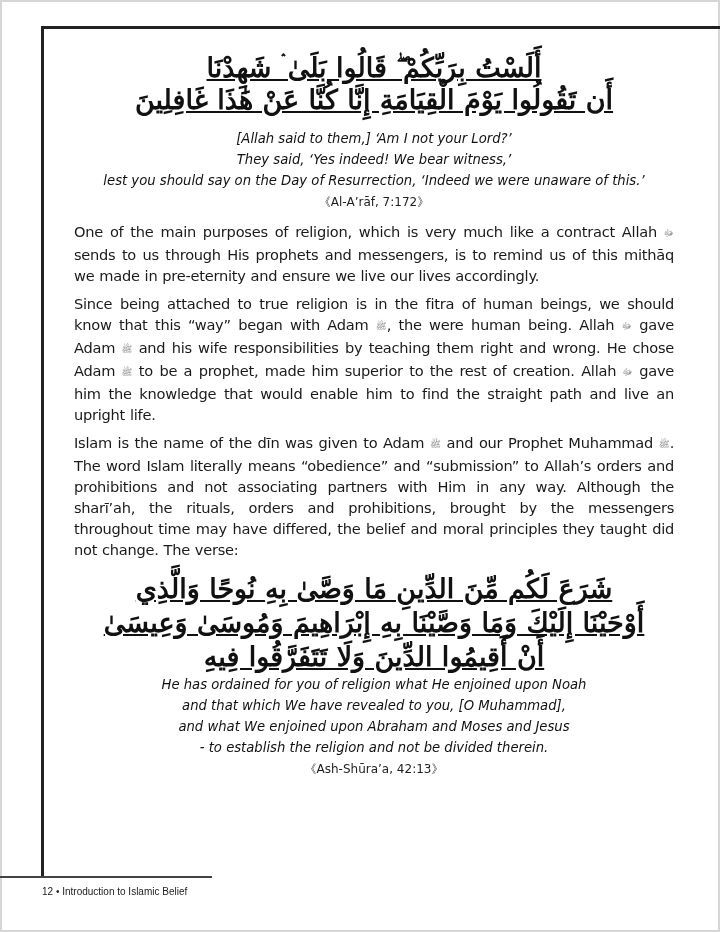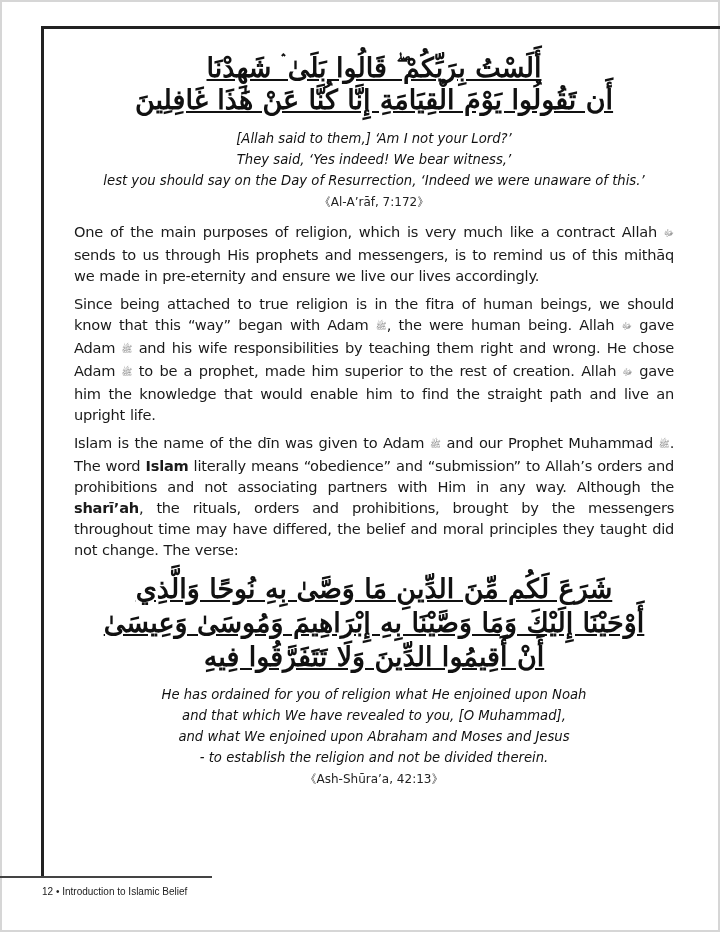--- a/index.html
+++ b/index.html
@@ -104,7 +104,7 @@
       color: #222;
       font-family: "Liberation Sans", sans-serif;
     }
-    b { font-weight: bold; }
+    b { font-weight: normal; }
   </style>
 </head>
 <body>

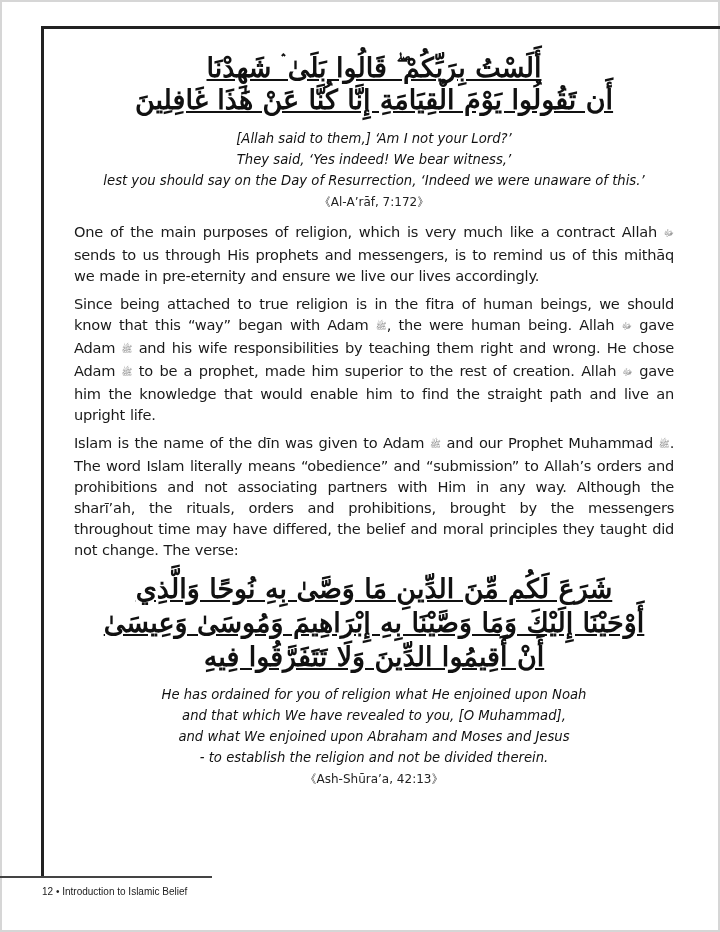--- a/index.html
+++ b/index.html
@@ -95,7 +95,7 @@
     }
     .arabic-block-2 { margin-top: 12px; }
     .arabic-block-2 .arabic-line { line-height: 34px; }
-    .translation-2 { margin-top: 10px; }
+    .translation-2 { }
     .footer {
       position: absolute;
       left: 42px;

